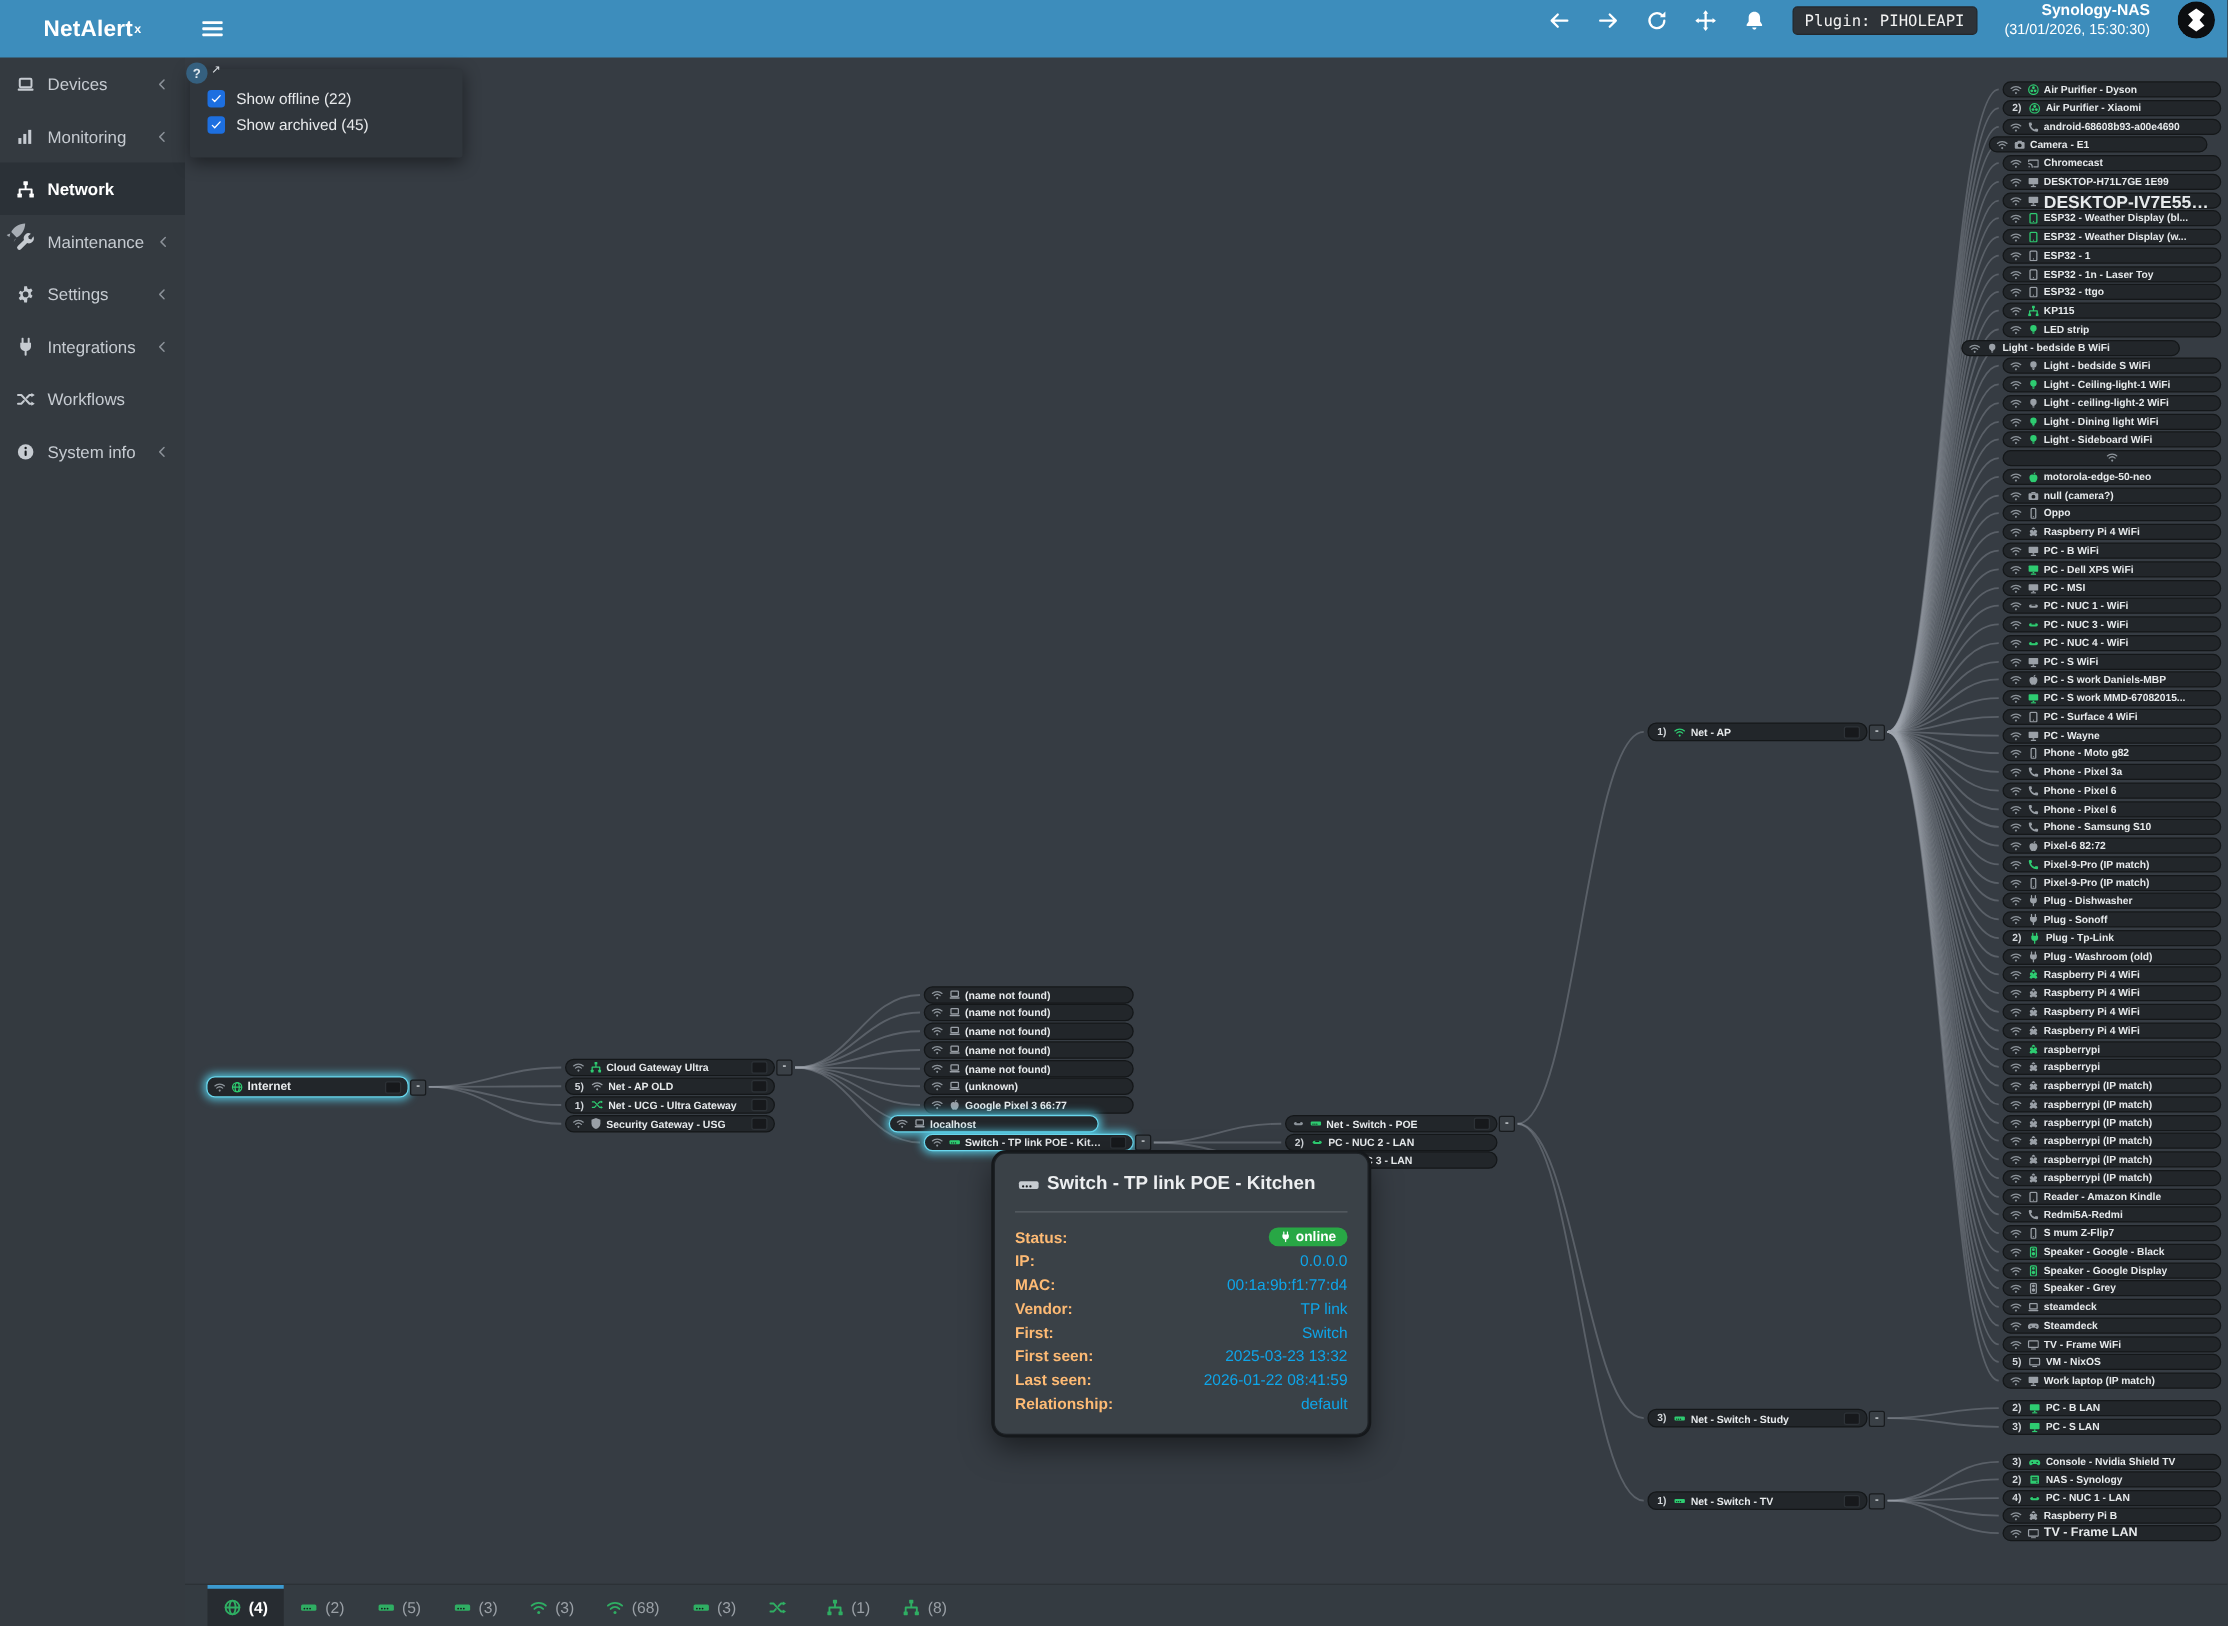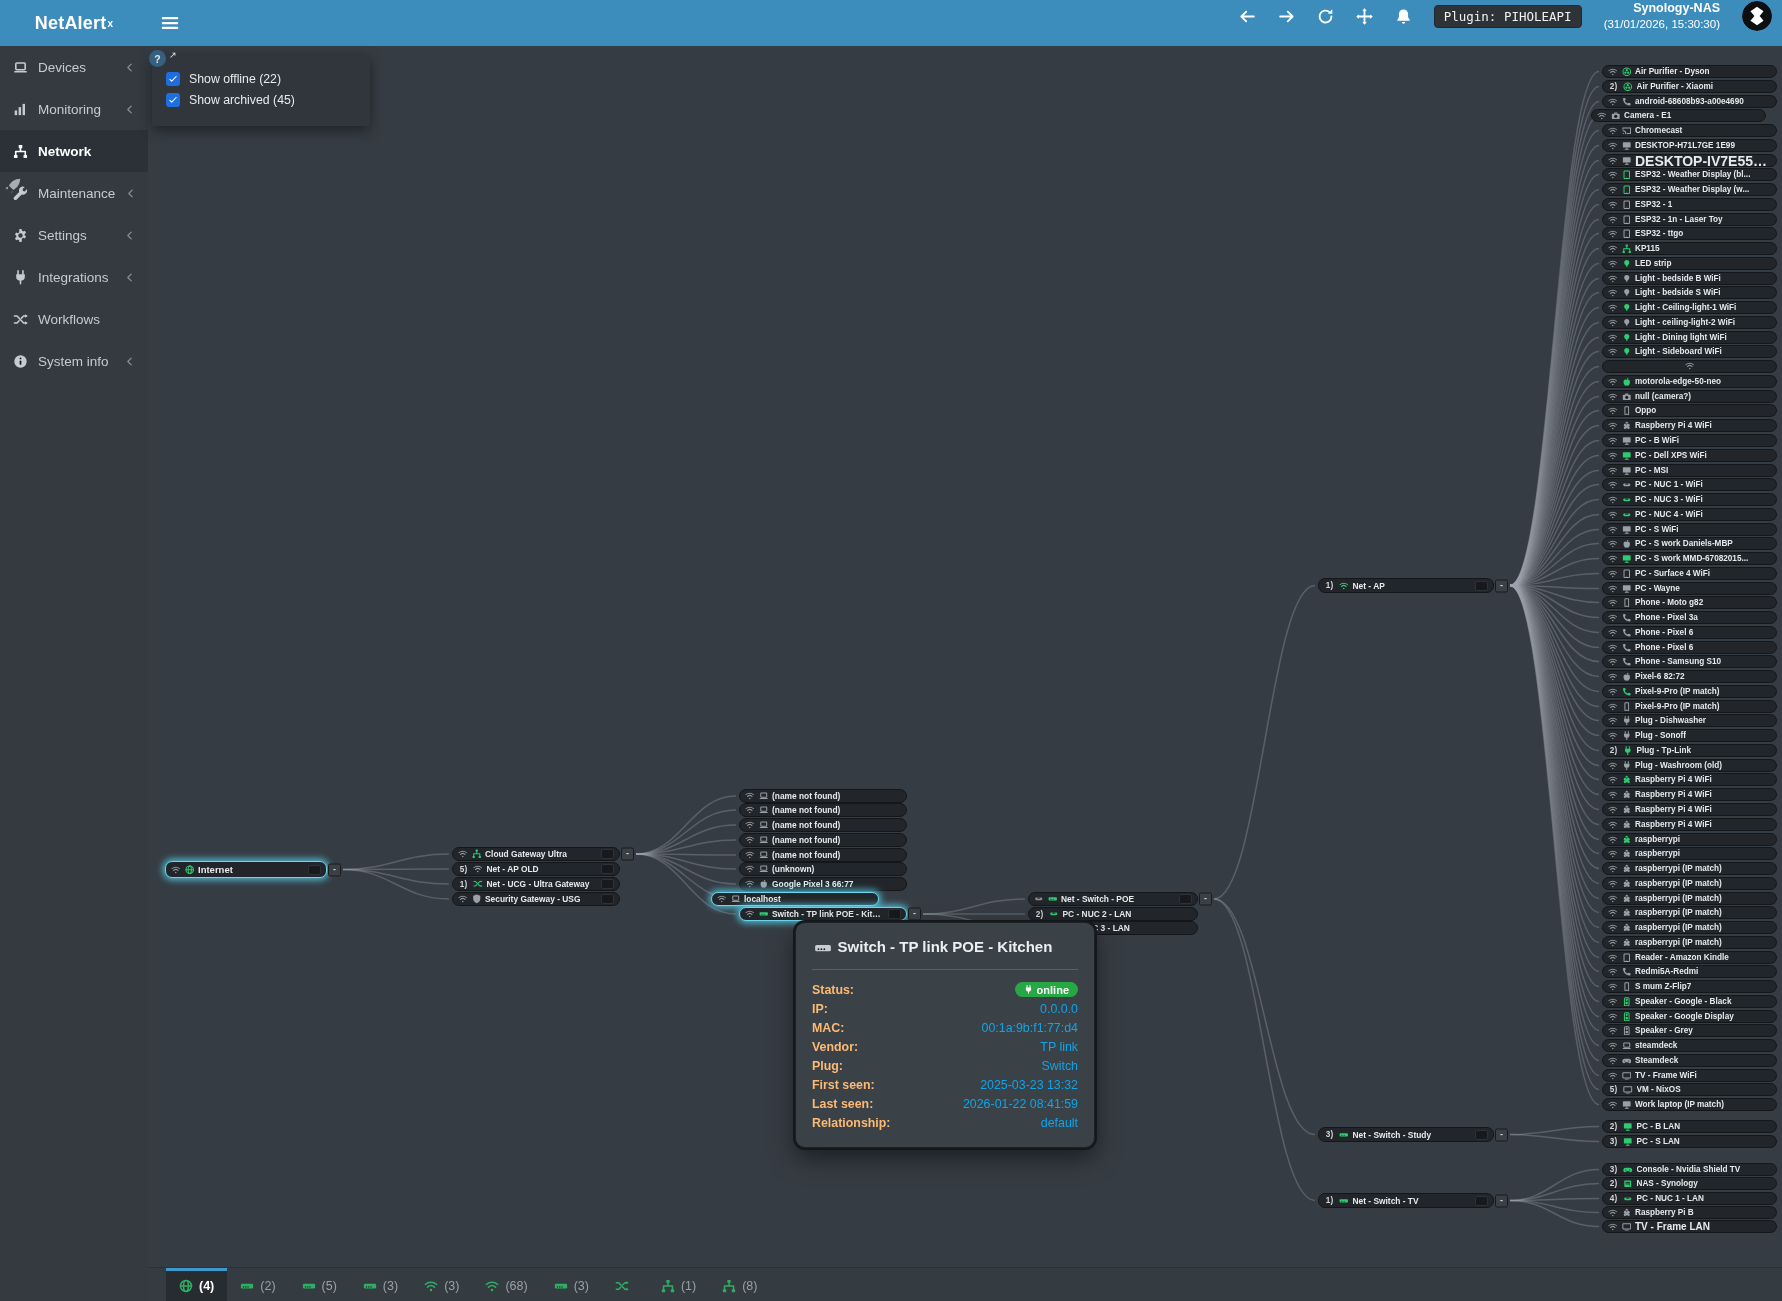--- a/index.html
+++ b/index.html
@@ -604,7 +604,7 @@
       </svg>
       <span class="lbl">LED strip</span>
     </div>
-    <div class="node" style="left: 1602px; top: 272px; width: 175px; height: 13px; font-size: 8.2px;">
+    <div class="node" style="left: 1569px; top: 272px; width: 175px; height: 13px; font-size: 8.2px;">
       <svg viewBox="0 0 16 16" class="ic lead">
         <path d="M1.5 6.3C5 2.9 11 2.9 14.5 6.3" class="s"></path>
         <path d="M4 9.3C6.4 7 9.6 7 12 9.3" class="s"></path>

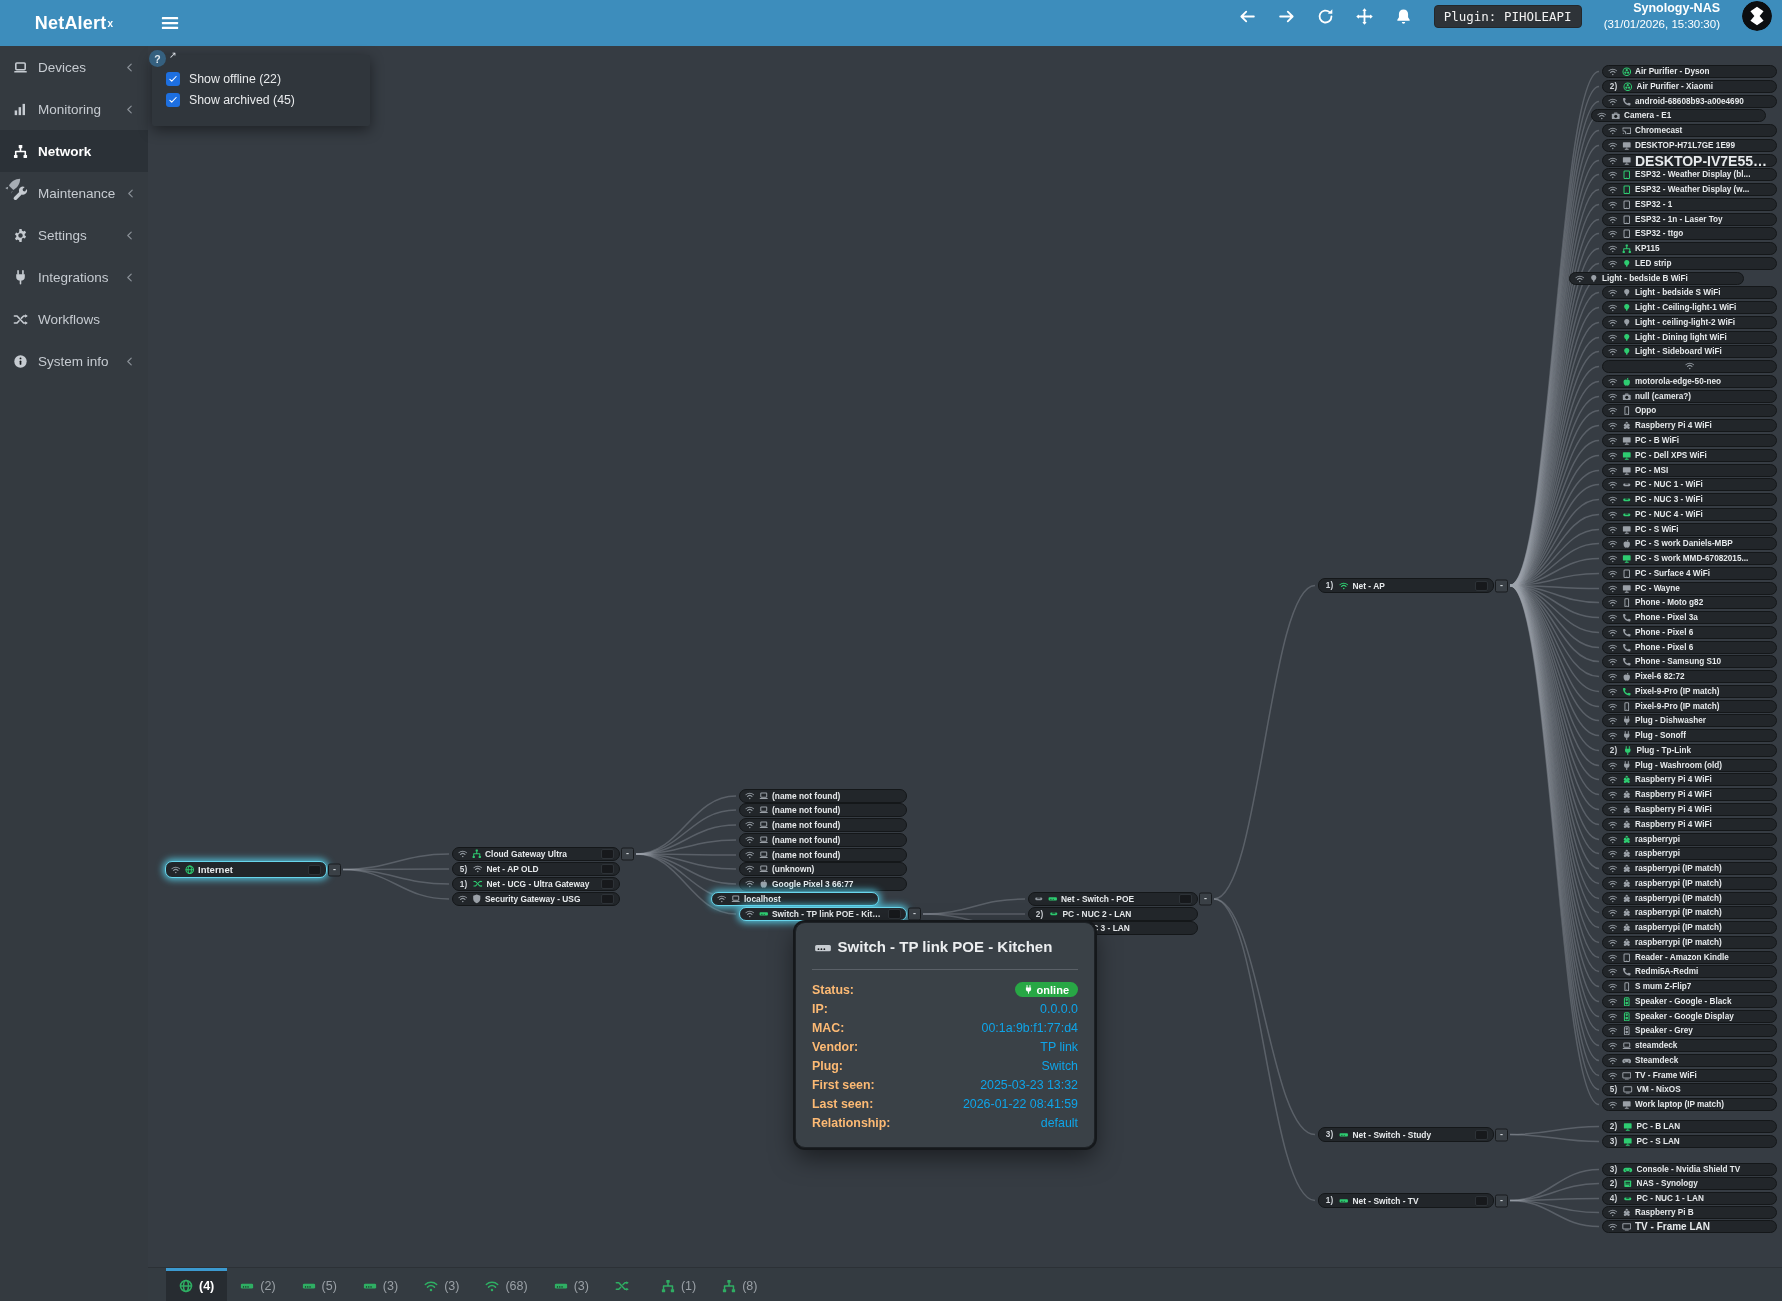--- a/index.html
+++ b/index.html
@@ -1612,7 +1612,7 @@
         <span class="v">TP link</span>
       </div>
       <div class="tt-row">
-        <span class="k">Plug:</span>
+        <span class="k">First:</span>
         <span class="v">Switch</span>
       </div>
       <div class="tt-row">

